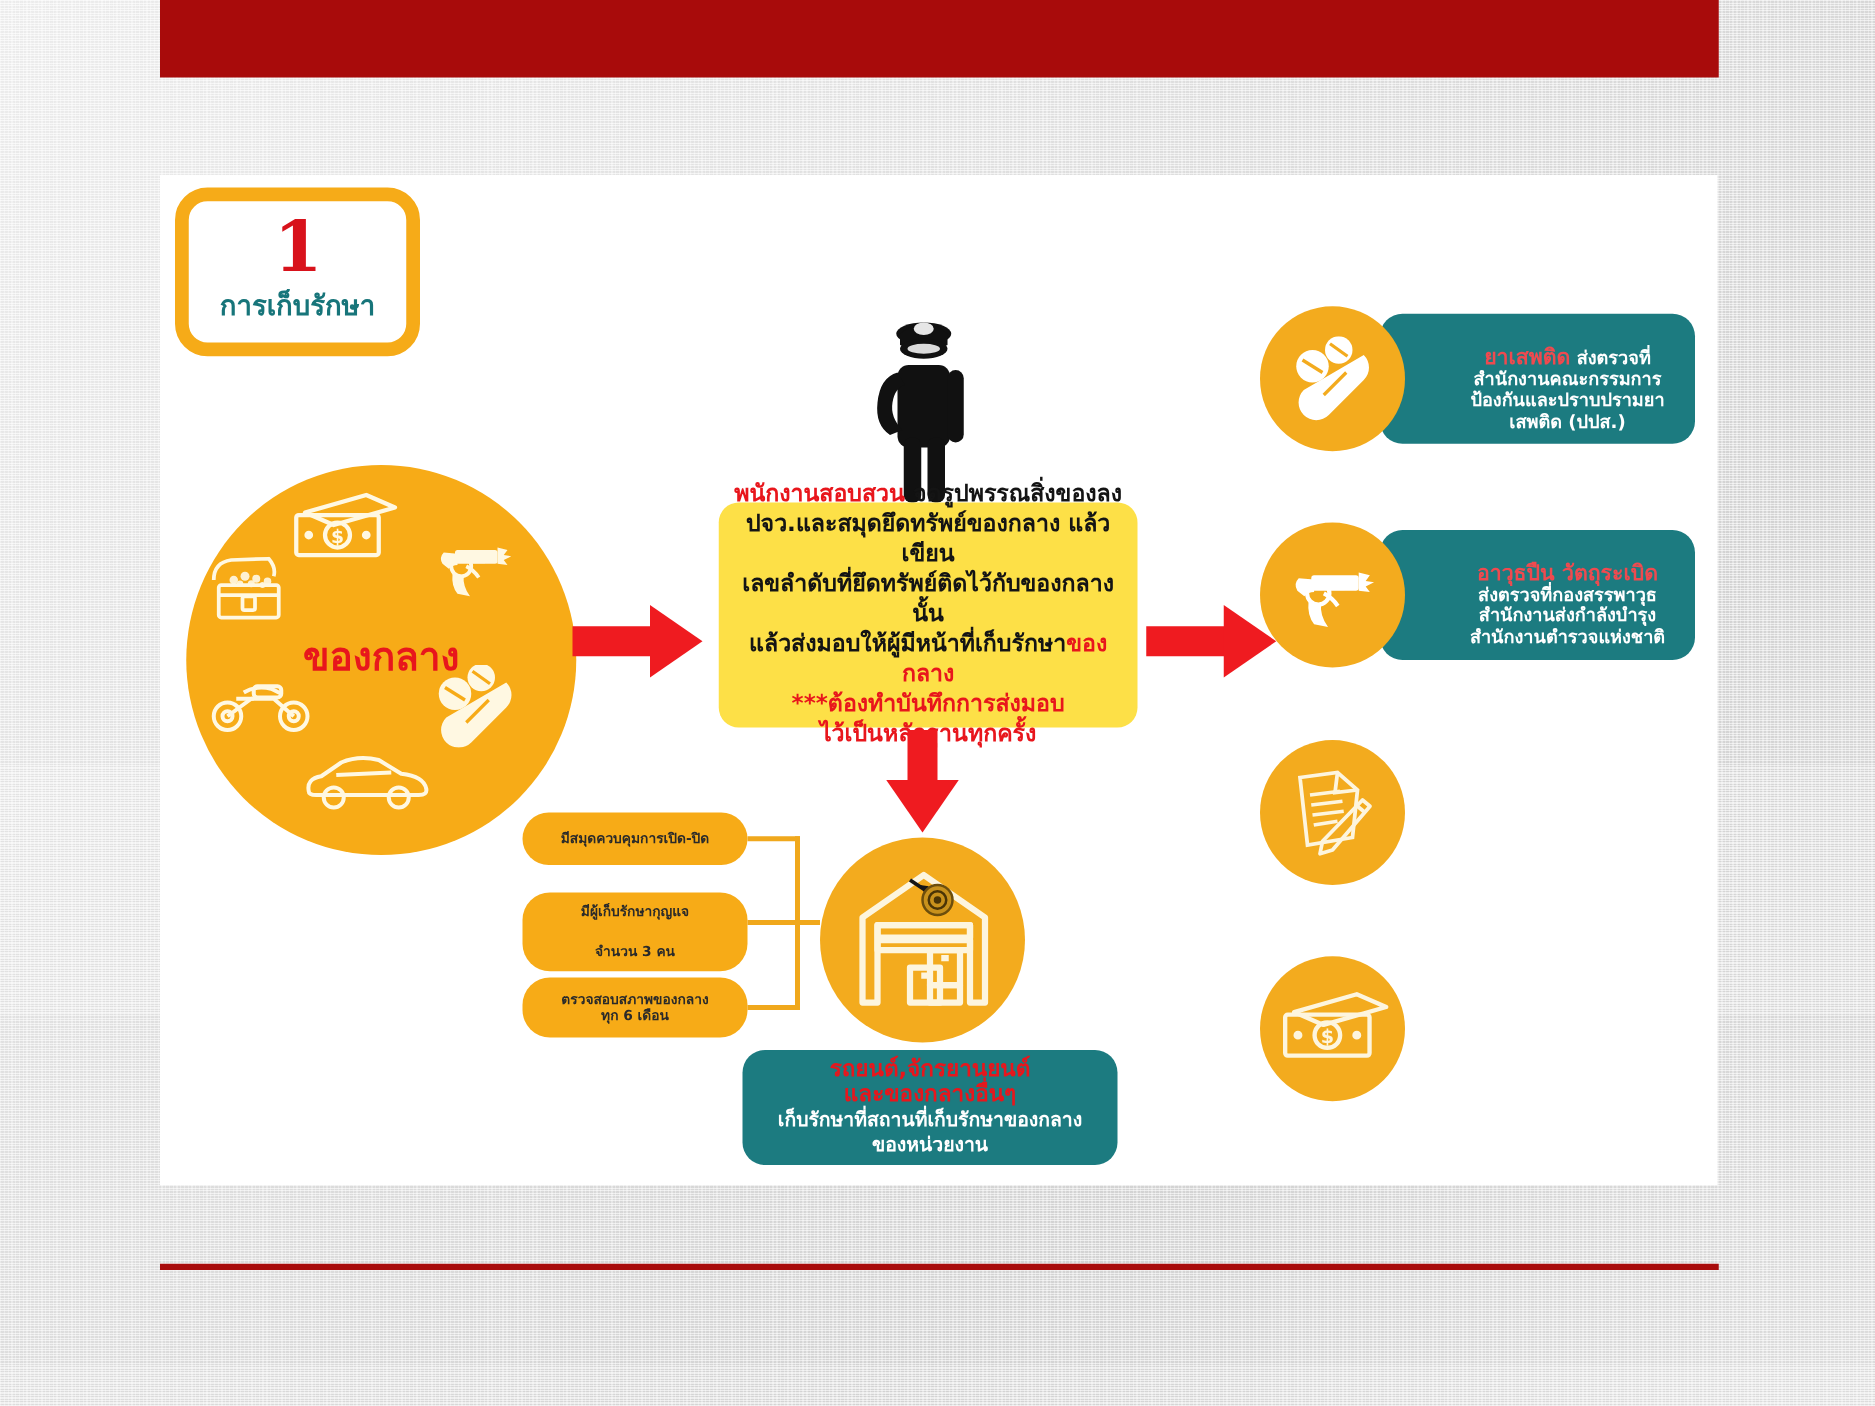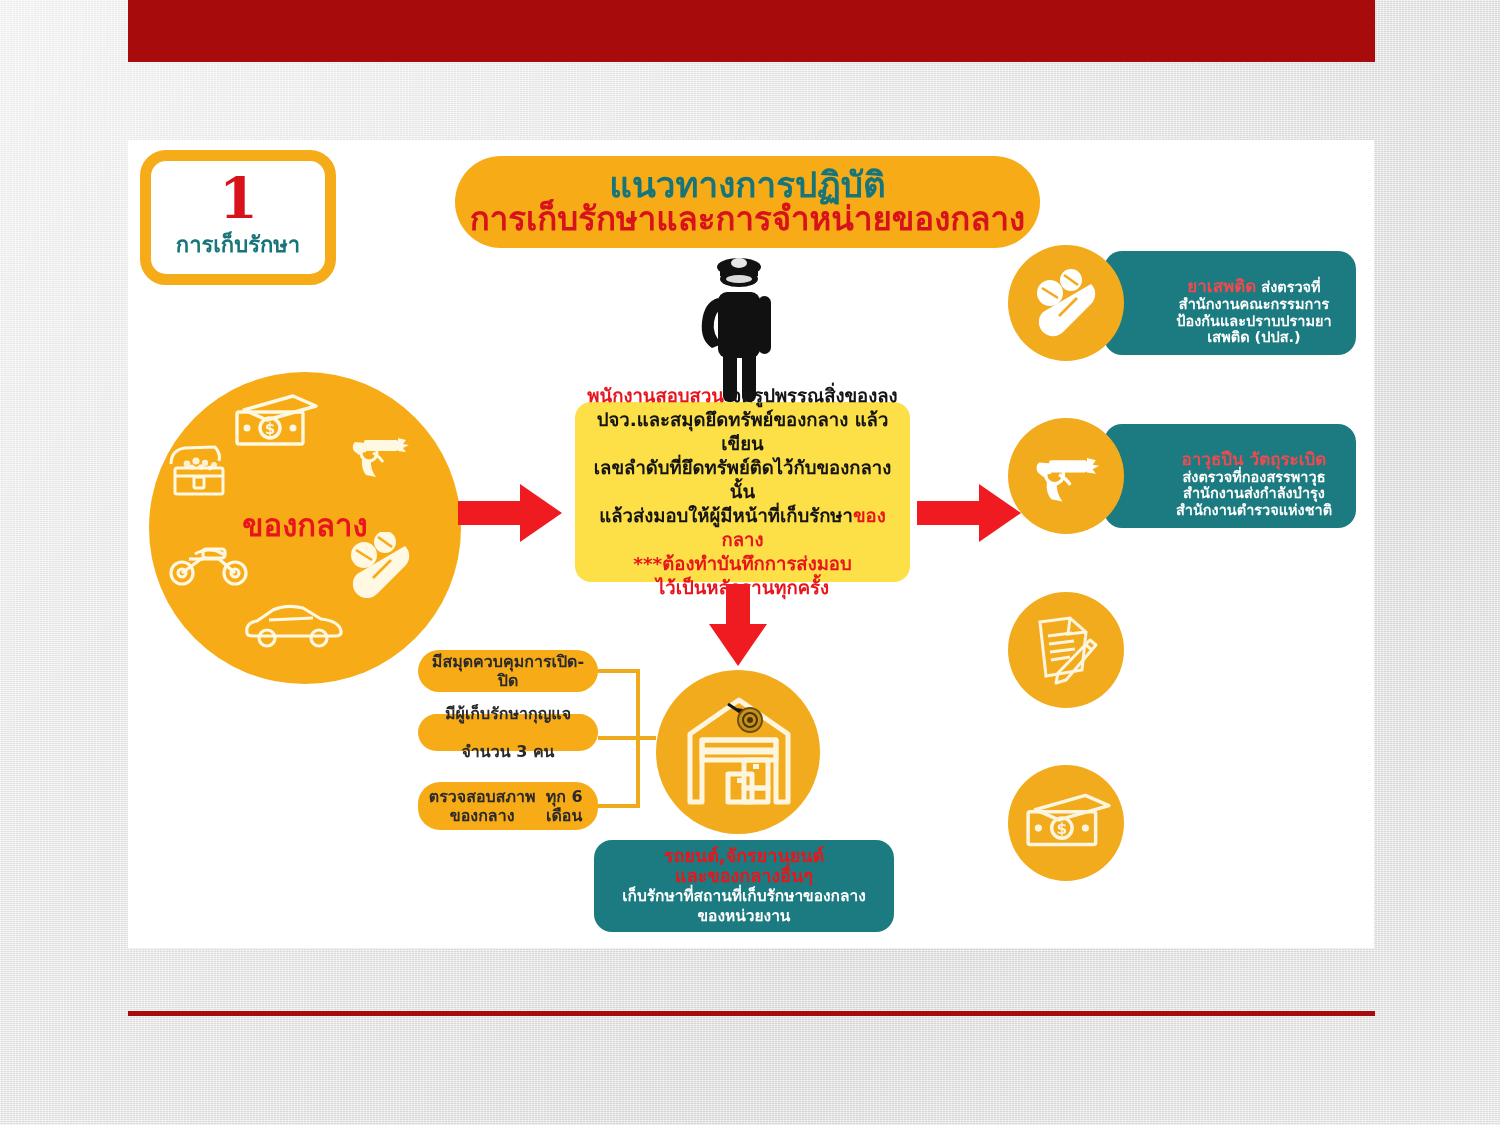--- a/index.html
+++ b/index.html
@@ -136,10 +136,6 @@
       <div class="step-label">การเก็บรักษา</div>
     </div>
 
-    <div class="title-pill">
-      <div class="title-main">แนวทางการปฏิบัติ</div>
-      <div class="title-sub">การเก็บรักษาและการจำหน่ายของกลาง</div>
-    </div>
 
     <div class="officer">
       <svg width="110" height="155" viewBox="0 0 110 155">

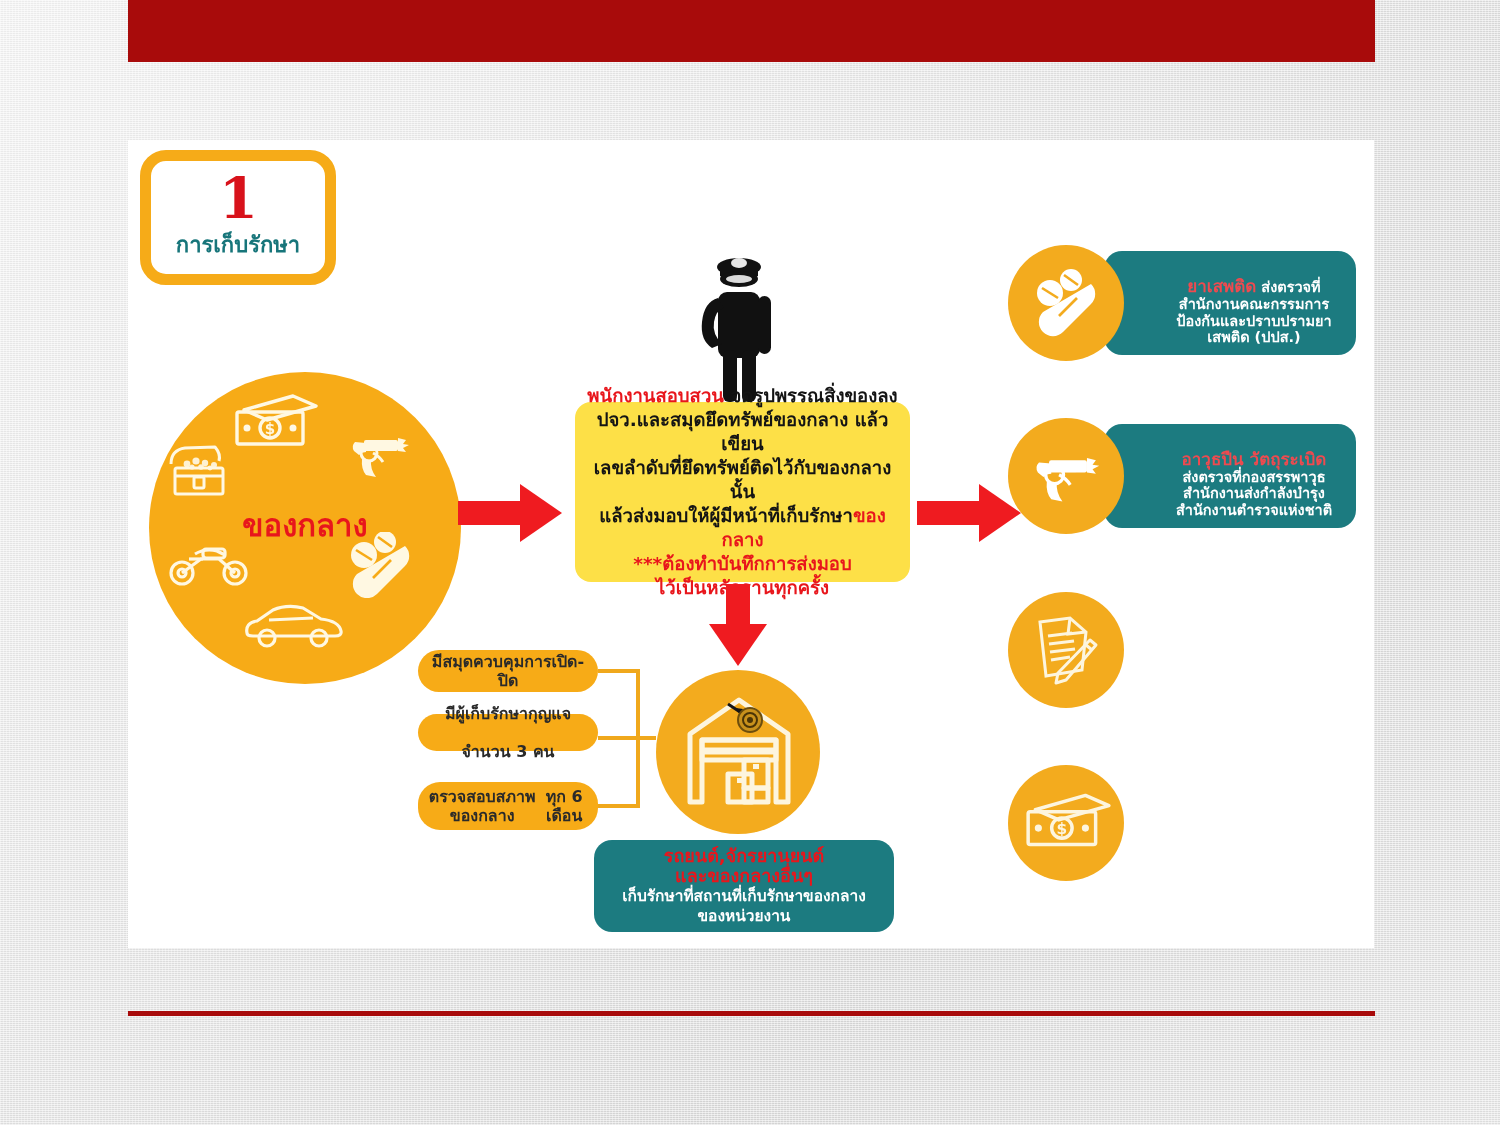--- a/index.html
+++ b/index.html
@@ -90,7 +90,7 @@
   .pill{
     position:absolute;background:#f7ab17;border-radius:22px;
     display:flex;align-items:center;justify-content:center;text-align:center;
-    font-size:16px;font-weight:bold;color:#2a2a2a;line-height:1.2;
+    font-size:11px;font-weight:bold;color:#2a2a2a;line-height:1.2;
     padding:0 8px;box-sizing:border-box;
   }
   .connector{position:absolute;border-color:#f0a81c;border-style:solid;border-width:0;}

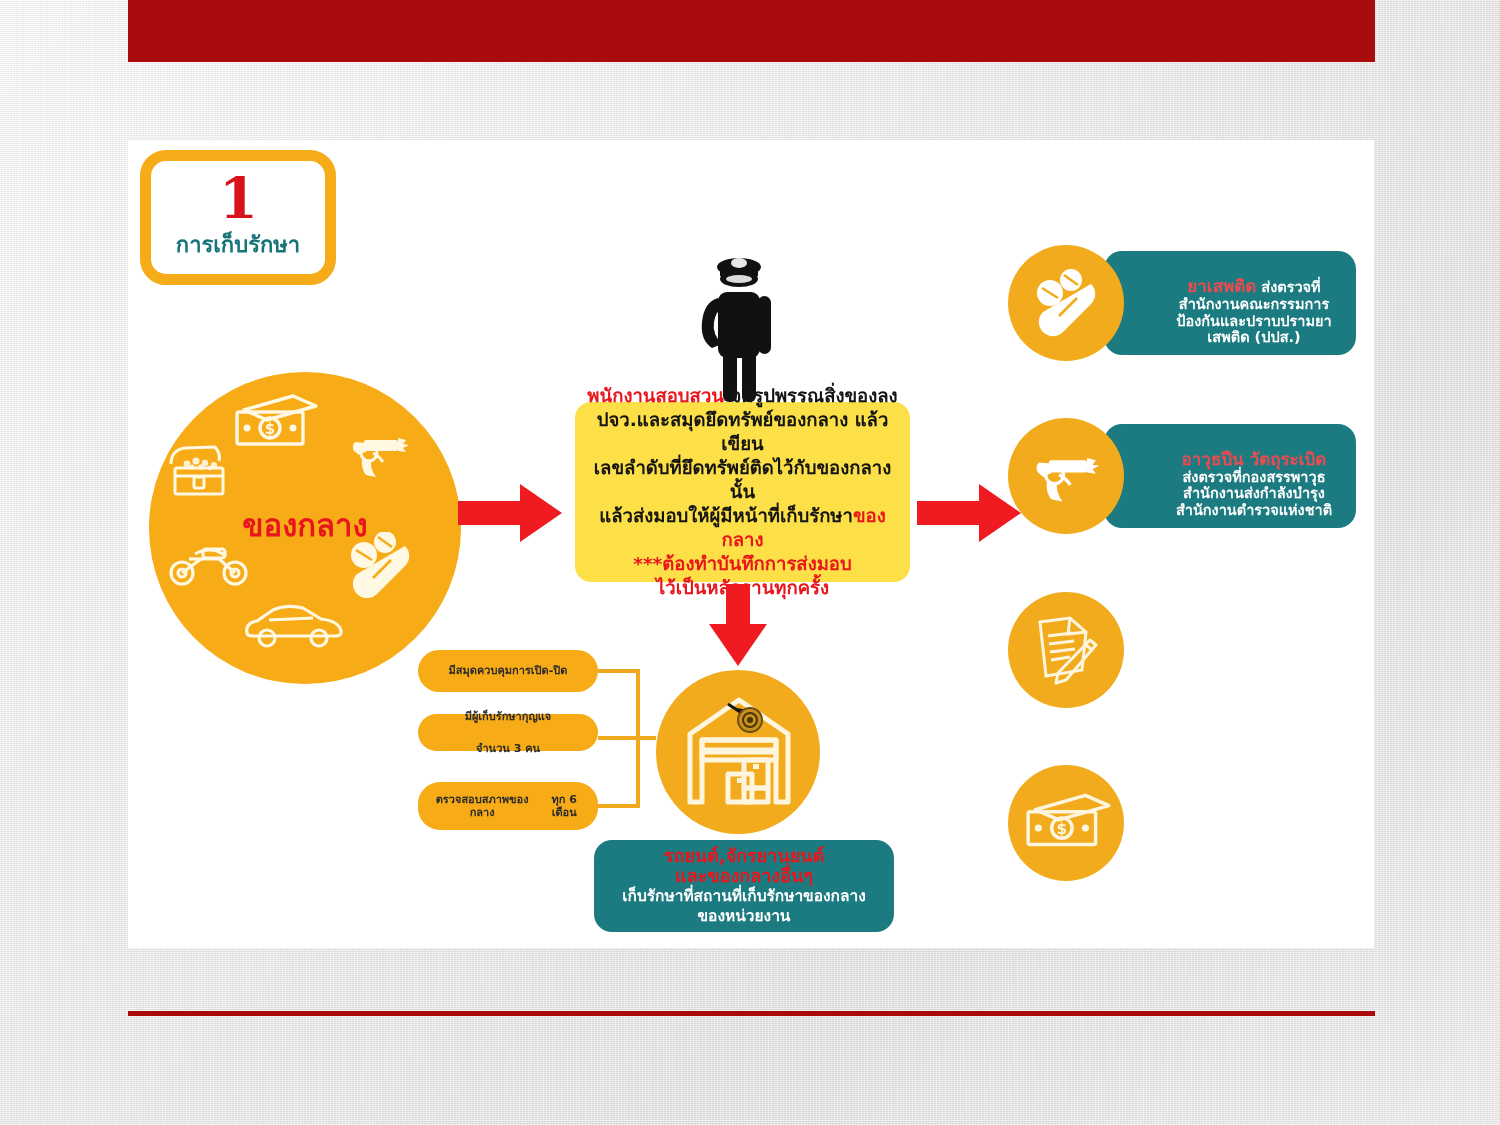--- a/index.html
+++ b/index.html
@@ -268,7 +268,7 @@
     <div class="pill" style="left:290px;top:510px;width:180px;height:42px;">
       <span>มีสมุดควบคุมการเปิด-ปิด</span>
     </div>
-    <div class="pill" style="left:290px;top:574px;width:180px;height:37px;flex-direction:column;gap:18px;">
+    <div class="pill" style="left:290px;top:574px;width:180px;height:63px;flex-direction:column;gap:18px;">
       <span>มีผู้เก็บรักษากุญแจ</span>
       <span>จำนวน 3 คน</span>
     </div>

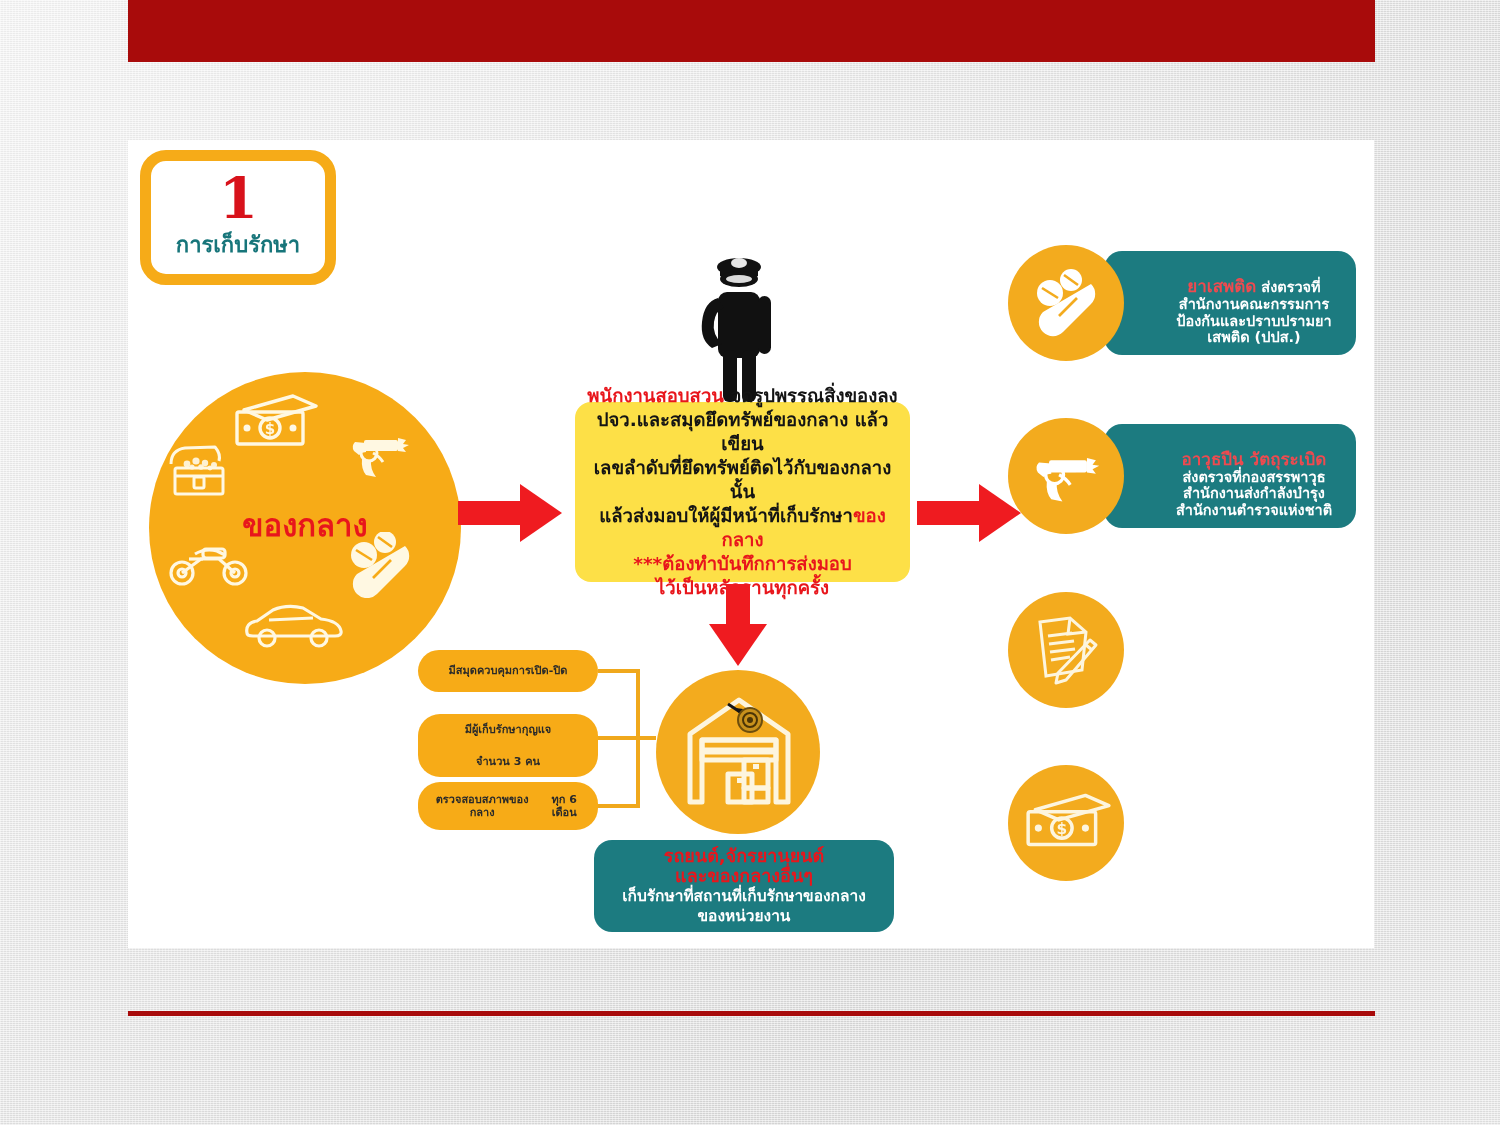--- a/index.html
+++ b/index.html
@@ -272,7 +272,7 @@
       <span>มีผู้เก็บรักษากุญแจ</span>
       <span>จำนวน 3 คน</span>
     </div>
-    <div class="pill" style="left:290px;top:642px;width:180px;height:48px;flex-direction:row;">
+    <div class="pill" style="left:290px;top:642px;width:180px;height:48px;flex-direction:column;text-align:right;">
       <span>ตรวจสอบสภาพของกลาง</span>
       <span>ทุก 6 เดือน</span>
     </div>

